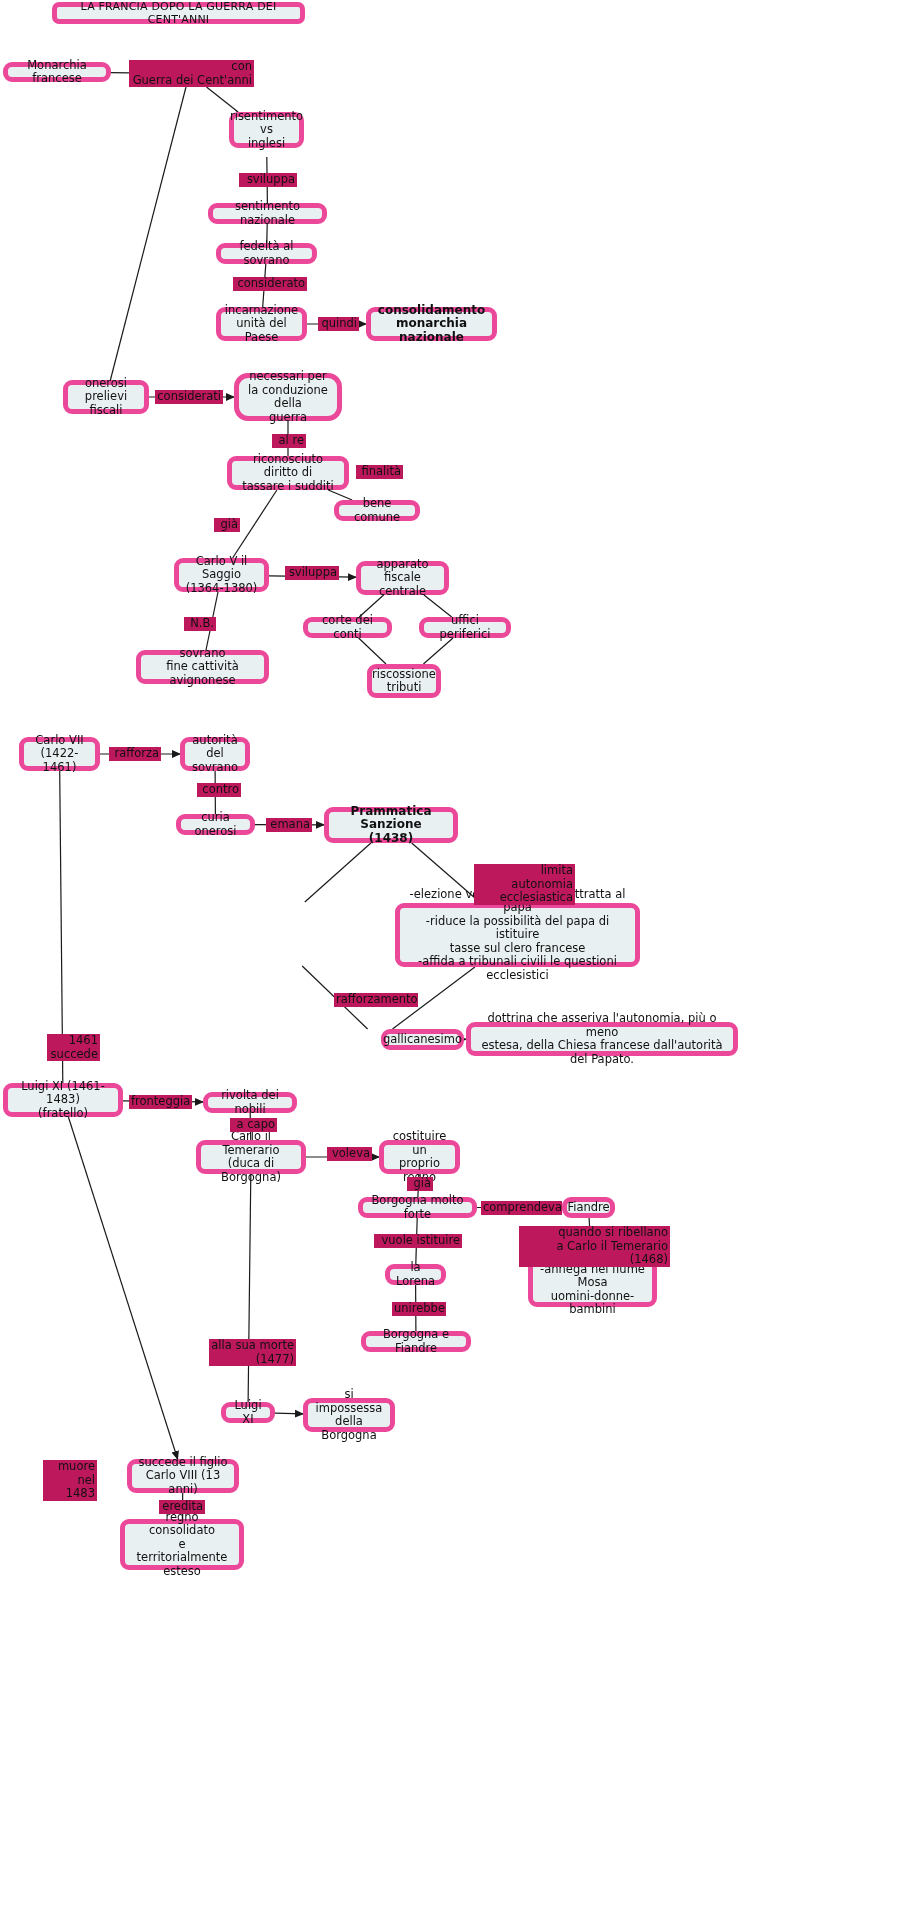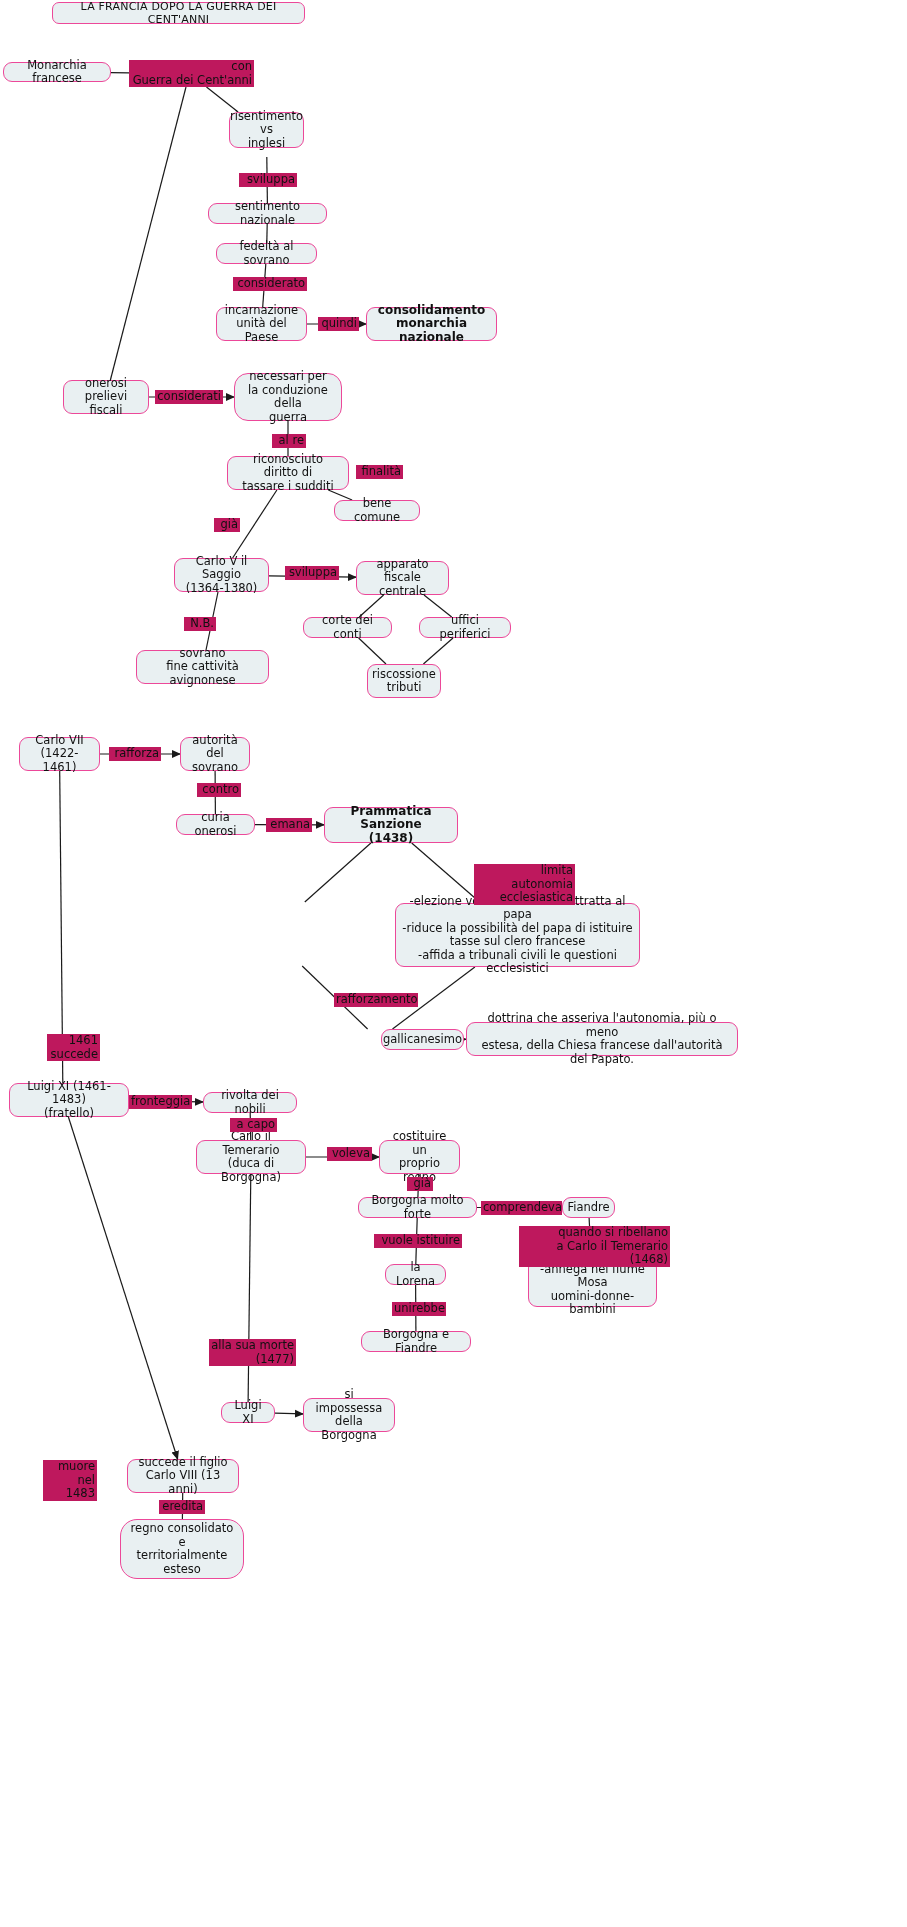--- a/index.html
+++ b/index.html
@@ -27,7 +27,7 @@
     position: absolute;
     box-sizing: border-box;
     background: #e9f0f2;
-    border: 1px solid #ec4899;
+    border: 5px solid #ec4899;
     border-radius: 9px;
     display: flex;
     align-items: center;

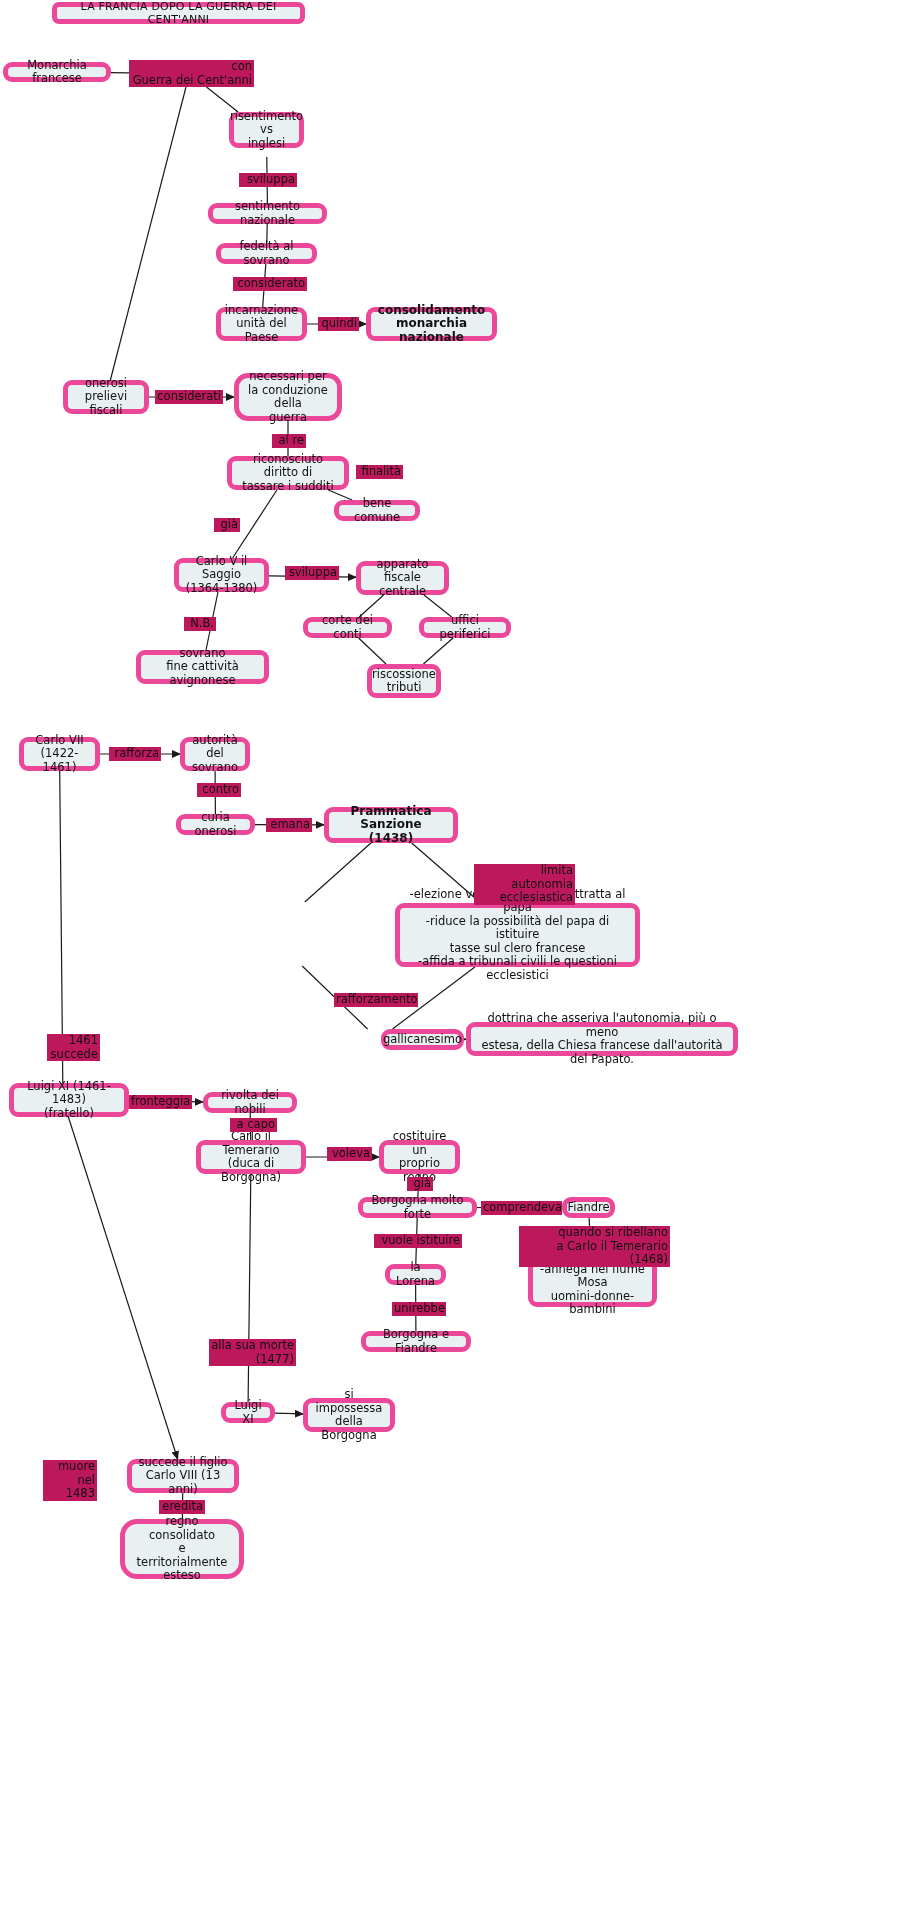--- a/index.html
+++ b/index.html
@@ -155,7 +155,7 @@
     <div class="node" style="left: 337px; top: 1029px; width: 83px; height: 21px; margin-left: 44px;">gallicanesimo</div>
     <div class="node" style="left: 466px; top: 1022px; width: 272px; height: 34px;">dottrina che asseriva l'autonomia, più o meno
 estesa, della Chiesa francese dall'autorità del Papato.</div>
-    <div class="node" style="left: 3px; top: 1083px; width: 120px; height: 34px; margin-left: 6px;">Luigi XI (1461-1483)
+    <div class="node" style="left: 3px; top: 1083px; width: 120px; height: 34px;">Luigi XI (1461-1483)
 (fratello)</div>
     <div class="node" style="left: 203px; top: 1092px; width: 94px; height: 21px;">rivolta dei nobili</div>
     <div class="node" style="left: 196px; top: 1140px; width: 110px; height: 34px;">Carlo il Temerario

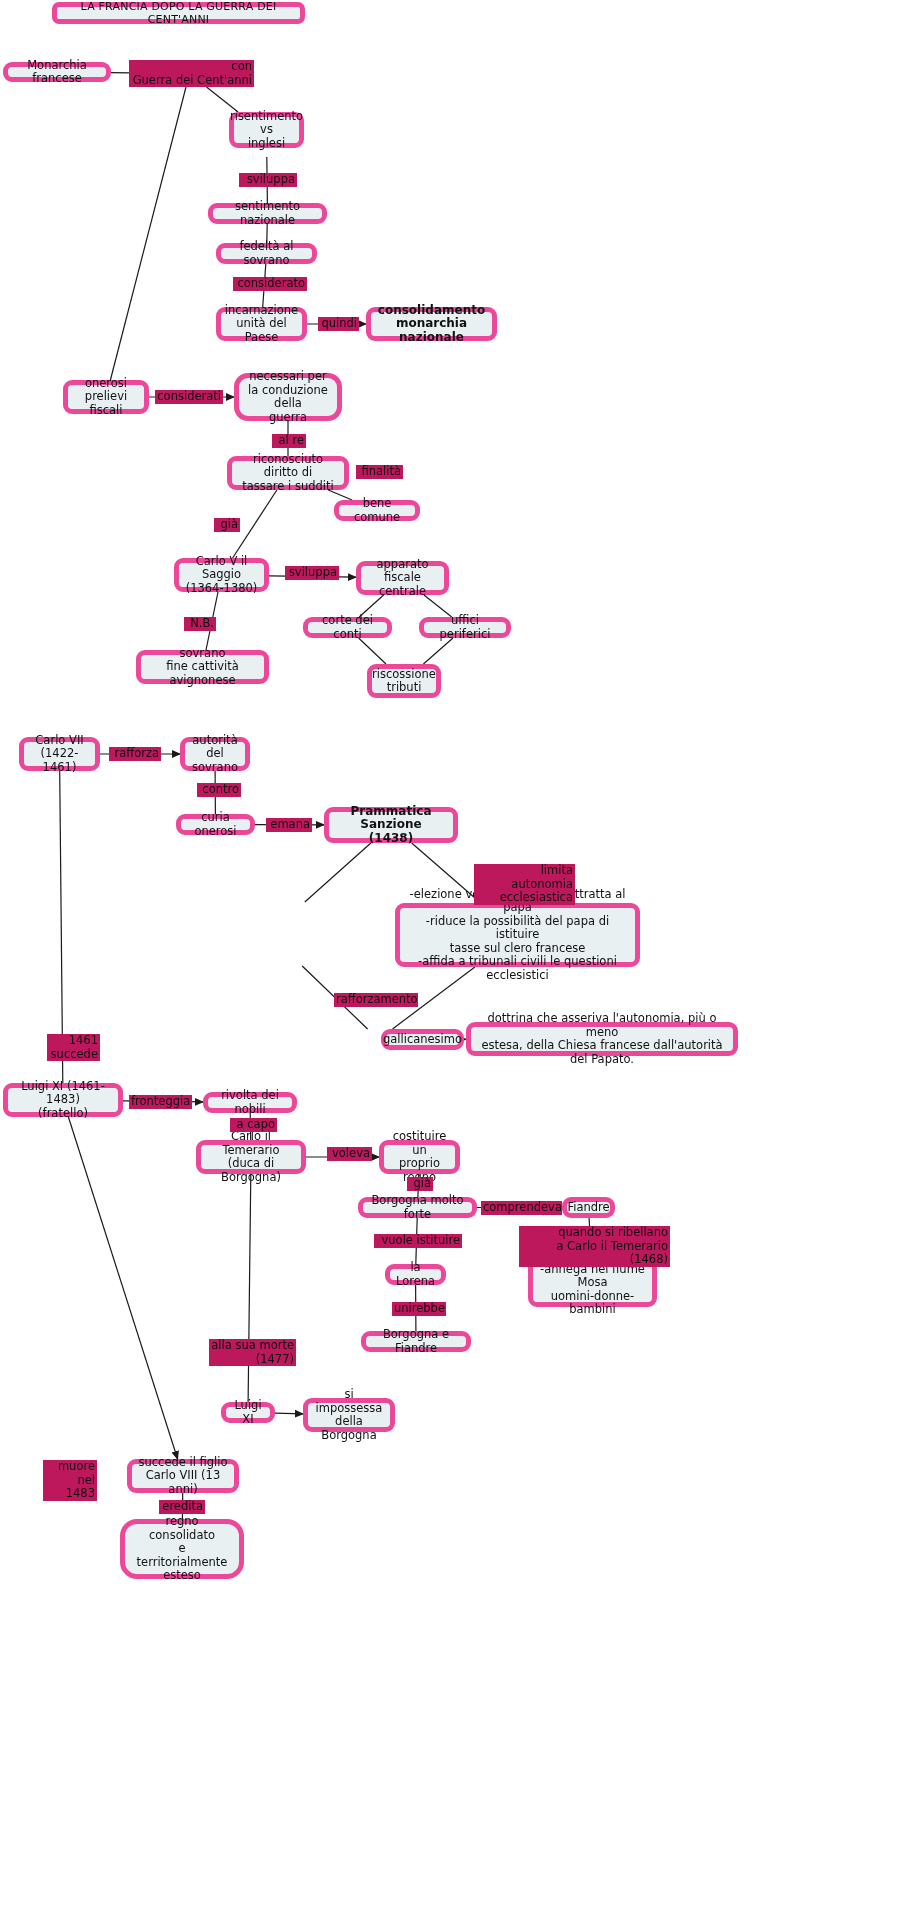--- a/index.html
+++ b/index.html
@@ -174,7 +174,7 @@
 della Borgogna</div>
     <div class="node" style="left: 127px; top: 1459px; width: 112px; height: 34px;">succede il figlio
 Carlo VIII (13 anni)</div>
-    <div class="node" style="left: 120px; top: 1519px; width: 124px; height: 60px; border-radius: 17px;">regno consolidato
+    <div class="node" style="left: 120px; top: 1519px; width: 124px; height: 51px;">regno consolidato
 e
 territorialmente esteso</div>
     <div class="elabel" style="left: 129px; top: 60px; width: 121px;">con

